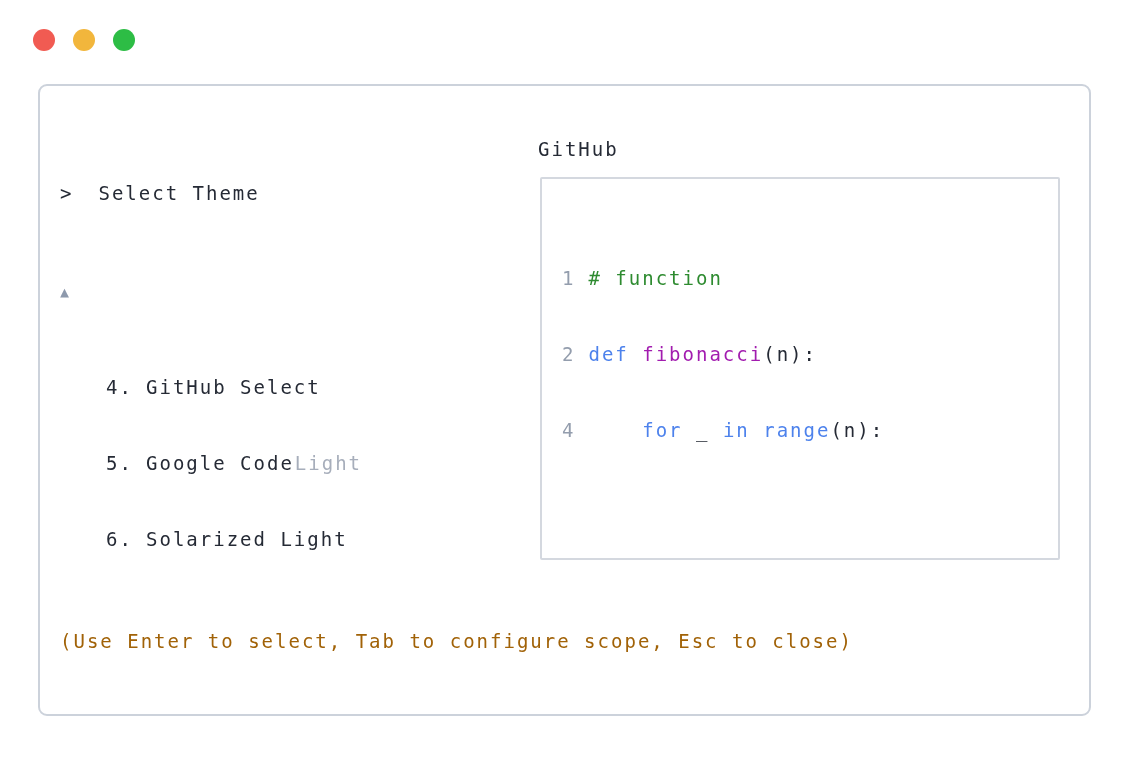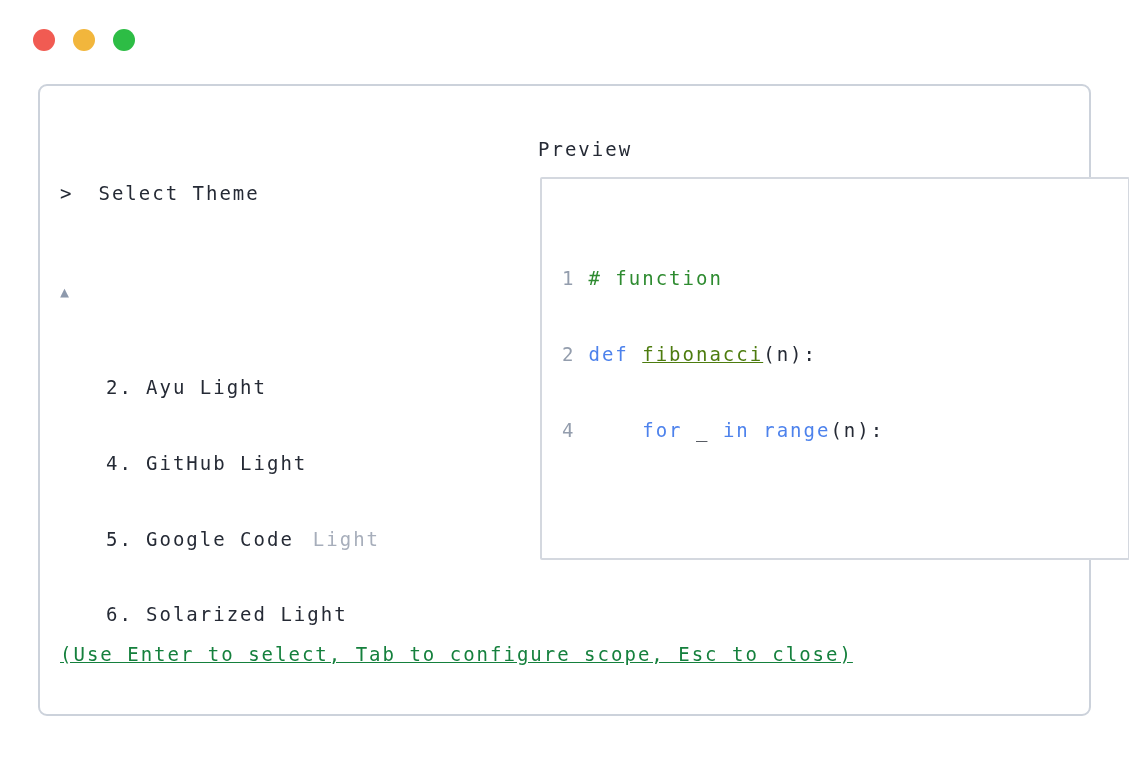--- a/index.html
+++ b/index.html
@@ -91,7 +91,7 @@
 
   <div class="hint">(Use Enter to select, Tab to configure scope, Esc to close)</div>
 
-  <div class="pv-title">Preview</div>
+  <div class="pv-title">GitHub</div>
 
   <div class="pv-box">
     <div class="code">

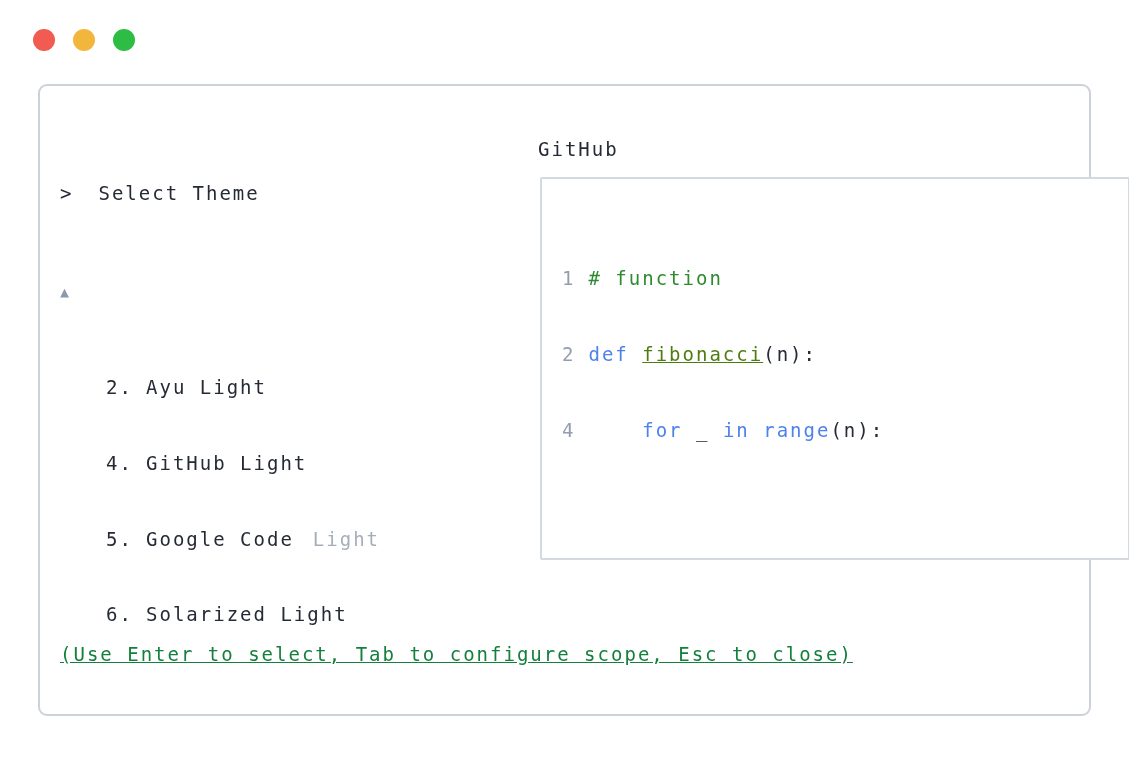--- a/index.html
+++ b/index.html
@@ -47,7 +47,7 @@
   .pv-title { position: absolute; left: 498px; top: 48px; line-height: 30px; }
   .pv-box {
     position: absolute; left: 500px; top: 91px;
-    width: 590px; height: 383px;
+    width: 520px; height: 383px;
     border: 2px solid #d4d8df; border-radius: 2px;
     background: #ffffff; overflow: hidden;
   }

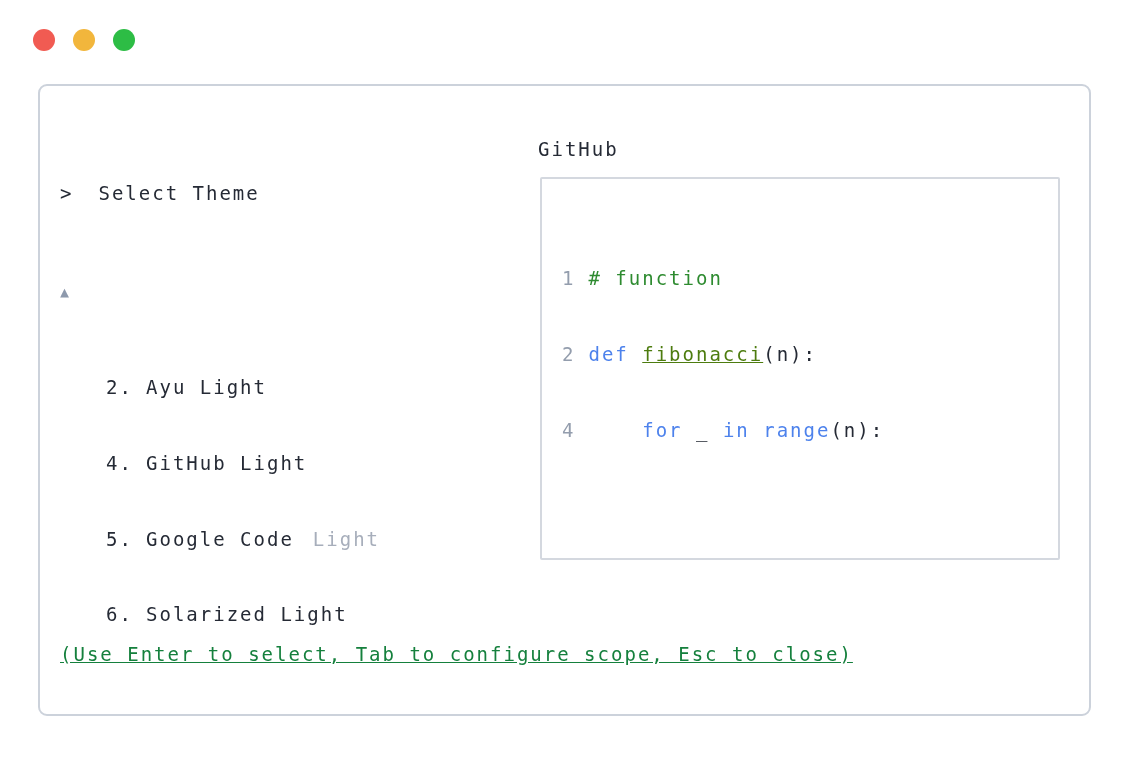--- a/index.html
+++ b/index.html
@@ -57,7 +57,7 @@
   .c-pl { color: #252a35; }
   .c-kw { color: #4d82ec; margin-top: 33px; }
   .c-cm { color: #2e8b30; }
-  .c-rd { color: #4d7c0f; text-decoration: underline; }
+  .c-rd { color: #a21caf; }
 </style>
 </head>
 <body>

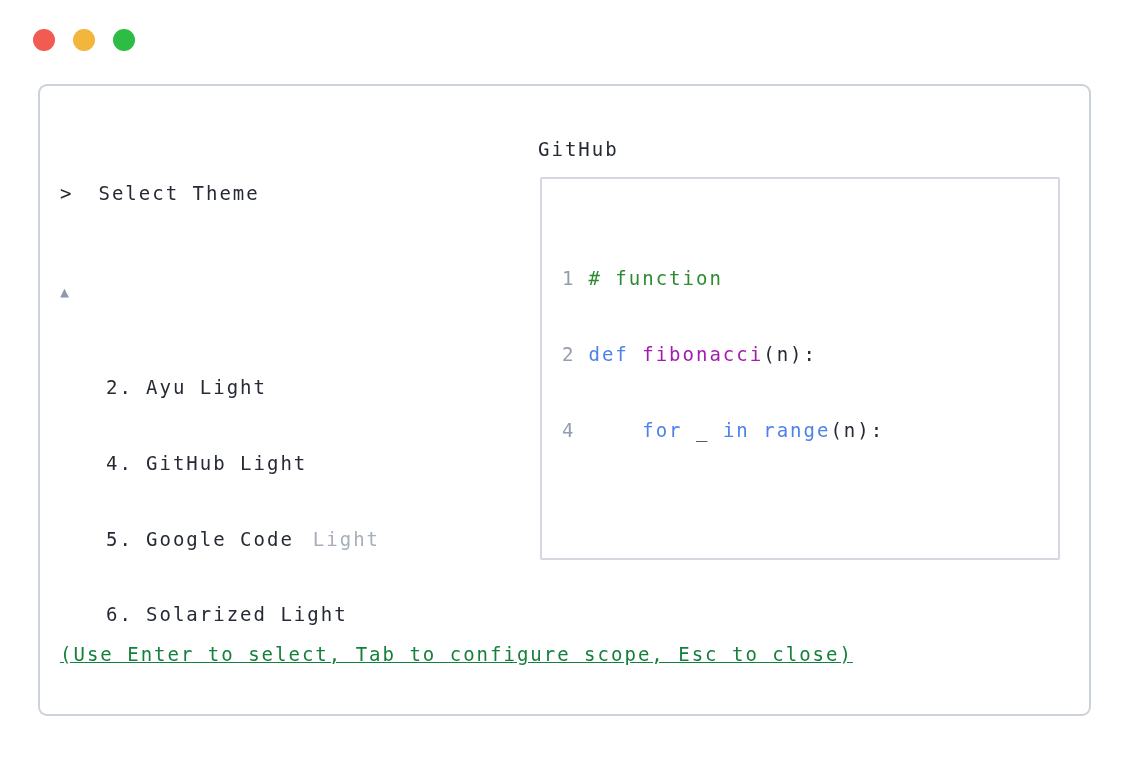--- a/index.html
+++ b/index.html
@@ -75,7 +75,6 @@
 
     <div class="arrowline"><span class="arrow arrow-up">▲</span></div>
 
-    <div class="trow"><span class="bcol"><span class="dot"></span></span><span class="num">2.</span><span>Ayu Light</span><span class="sfx"></span></div>
     <div class="trow"><span class="bcol"><span class="dot"></span></span><span class="num">4.</span><span>GitHub Light</span><span class="sfx"></span></div>
     <div class="trow"><span class="bcol"><span class="dot"></span></span><span class="num">5.</span><span>Google Code</span><span class="sfx">Light</span></div>
     <div class="trow"><span class="bcol"><span class="dot"></span></span><span class="num">6.</span><span>Solarized Light</span><span class="sfx"></span></div>

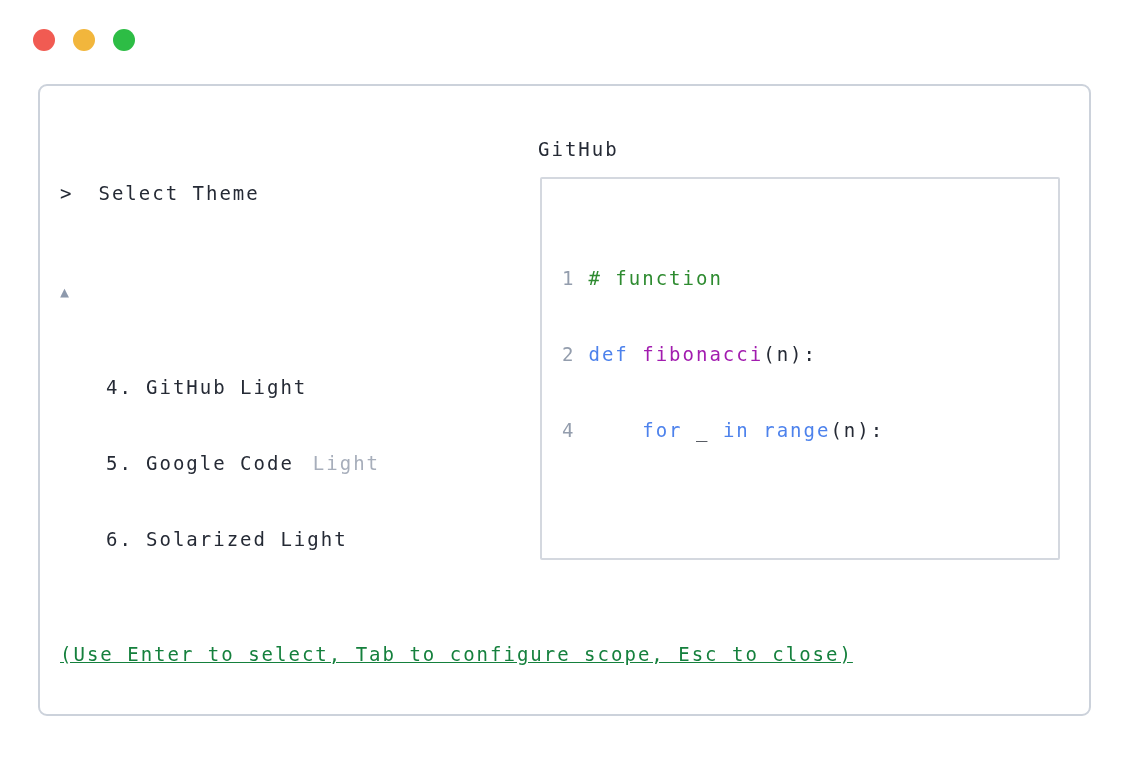--- a/index.html
+++ b/index.html
@@ -75,7 +75,7 @@
 
     <div class="arrowline"><span class="arrow arrow-up">▲</span></div>
 
-    <div class="trow"><span class="bcol"><span class="dot"></span></span><span class="num">4.</span><span>GitHub Light</span><span class="sfx"></span></div>
+    <div class="trow"><span class="bcol"><span class="dot"></span></span><span class="num">4.</span><span>GitHub Select</span><span class="sfx"></span></div>
     <div class="trow"><span class="bcol"><span class="dot"></span></span><span class="num">5.</span><span>Google Code</span><span class="sfx">Light</span></div>
     <div class="trow"><span class="bcol"><span class="dot"></span></span><span class="num">6.</span><span>Solarized Light</span><span class="sfx"></span></div>
     

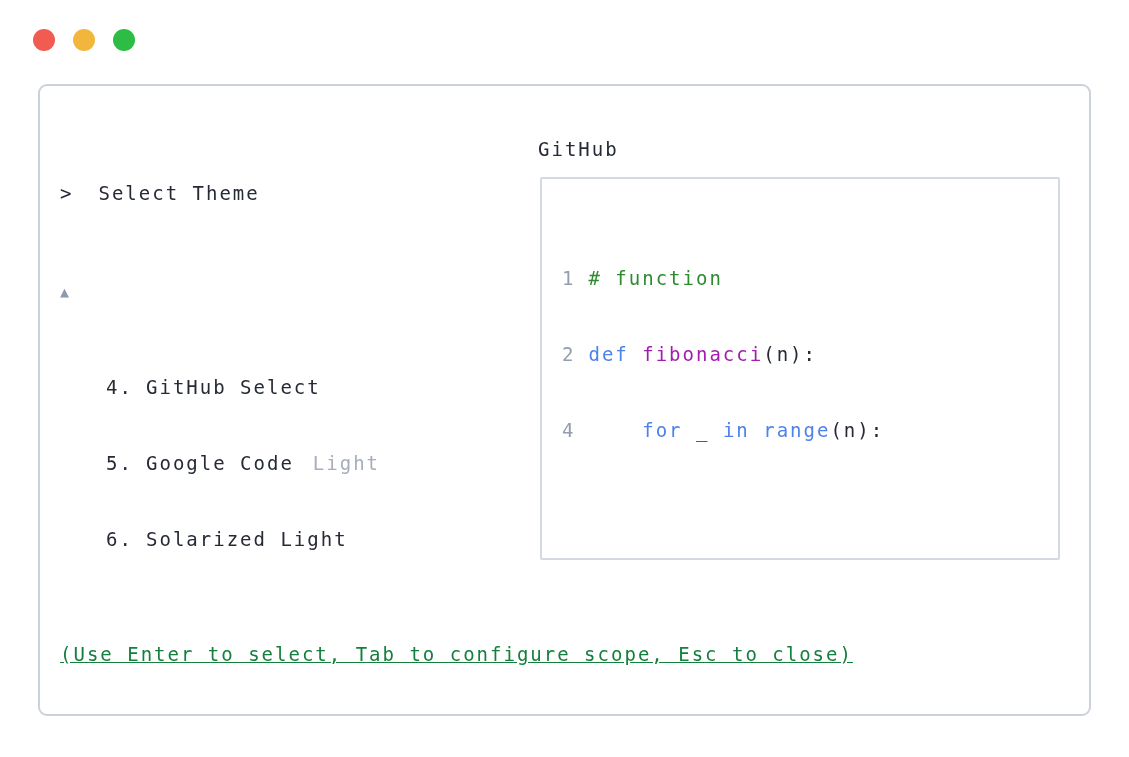--- a/index.html
+++ b/index.html
@@ -38,7 +38,7 @@
   .dot { color: #25ab43; font-size: 17px; letter-spacing: 0; }
   .num { display: inline-block; width: 41px; text-align: right; margin-right: 13px; }
   .sfx { color: #a7aebb; }
-  .sfx:not(:empty) { margin-left: 19px; }
+  .sfx:not(:empty) { margin-left: 1px; }
   .trow.sel, .trow.sel .num { color: #3da55a; }
 
   .hint { position: absolute; left: 20px; top: 555px; line-height: 26px; color: #15803d; white-space: pre; text-decoration: underline; }

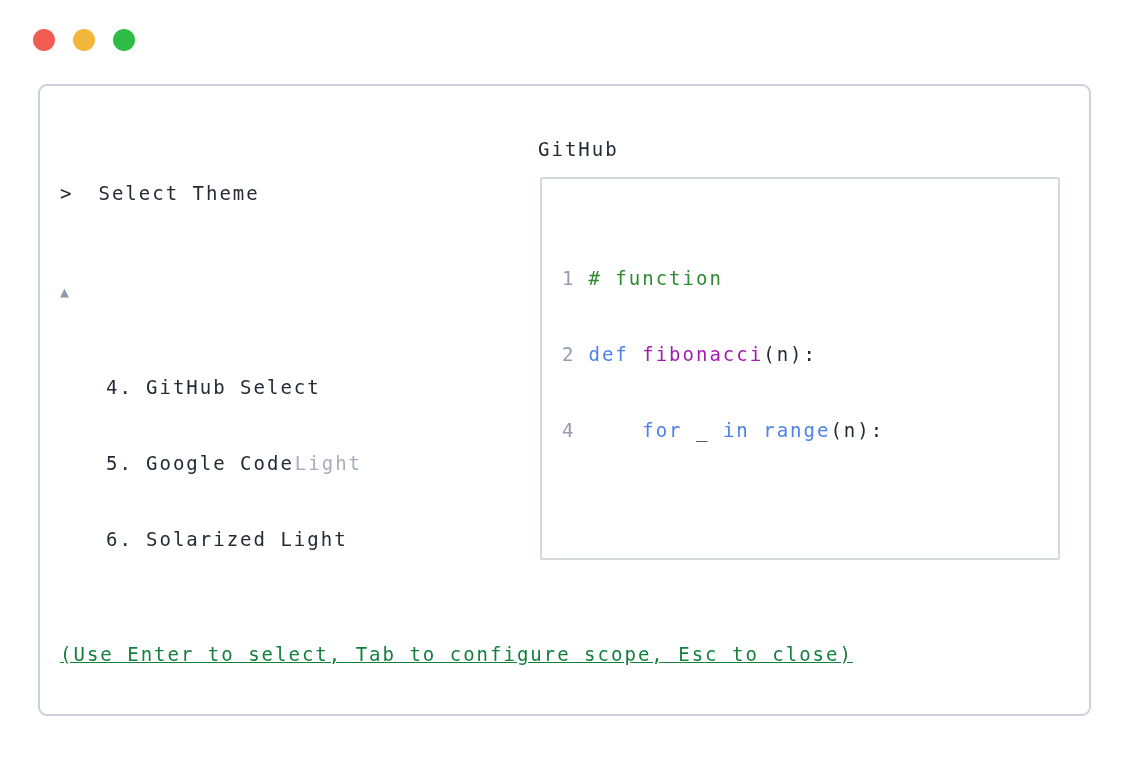--- a/index.html
+++ b/index.html
@@ -41,7 +41,7 @@
   .sfx:not(:empty) { margin-left: 1px; }
   .trow.sel, .trow.sel .num { color: #3da55a; }
 
-  .hint { position: absolute; left: 20px; top: 555px; line-height: 26px; color: #15803d; white-space: pre; text-decoration: underline; }
+  .hint { position: absolute; left: 20px; top: 542px; line-height: 26px; color: #a16207; white-space: pre; }
 
   
   .pv-title { position: absolute; left: 498px; top: 48px; line-height: 30px; }

